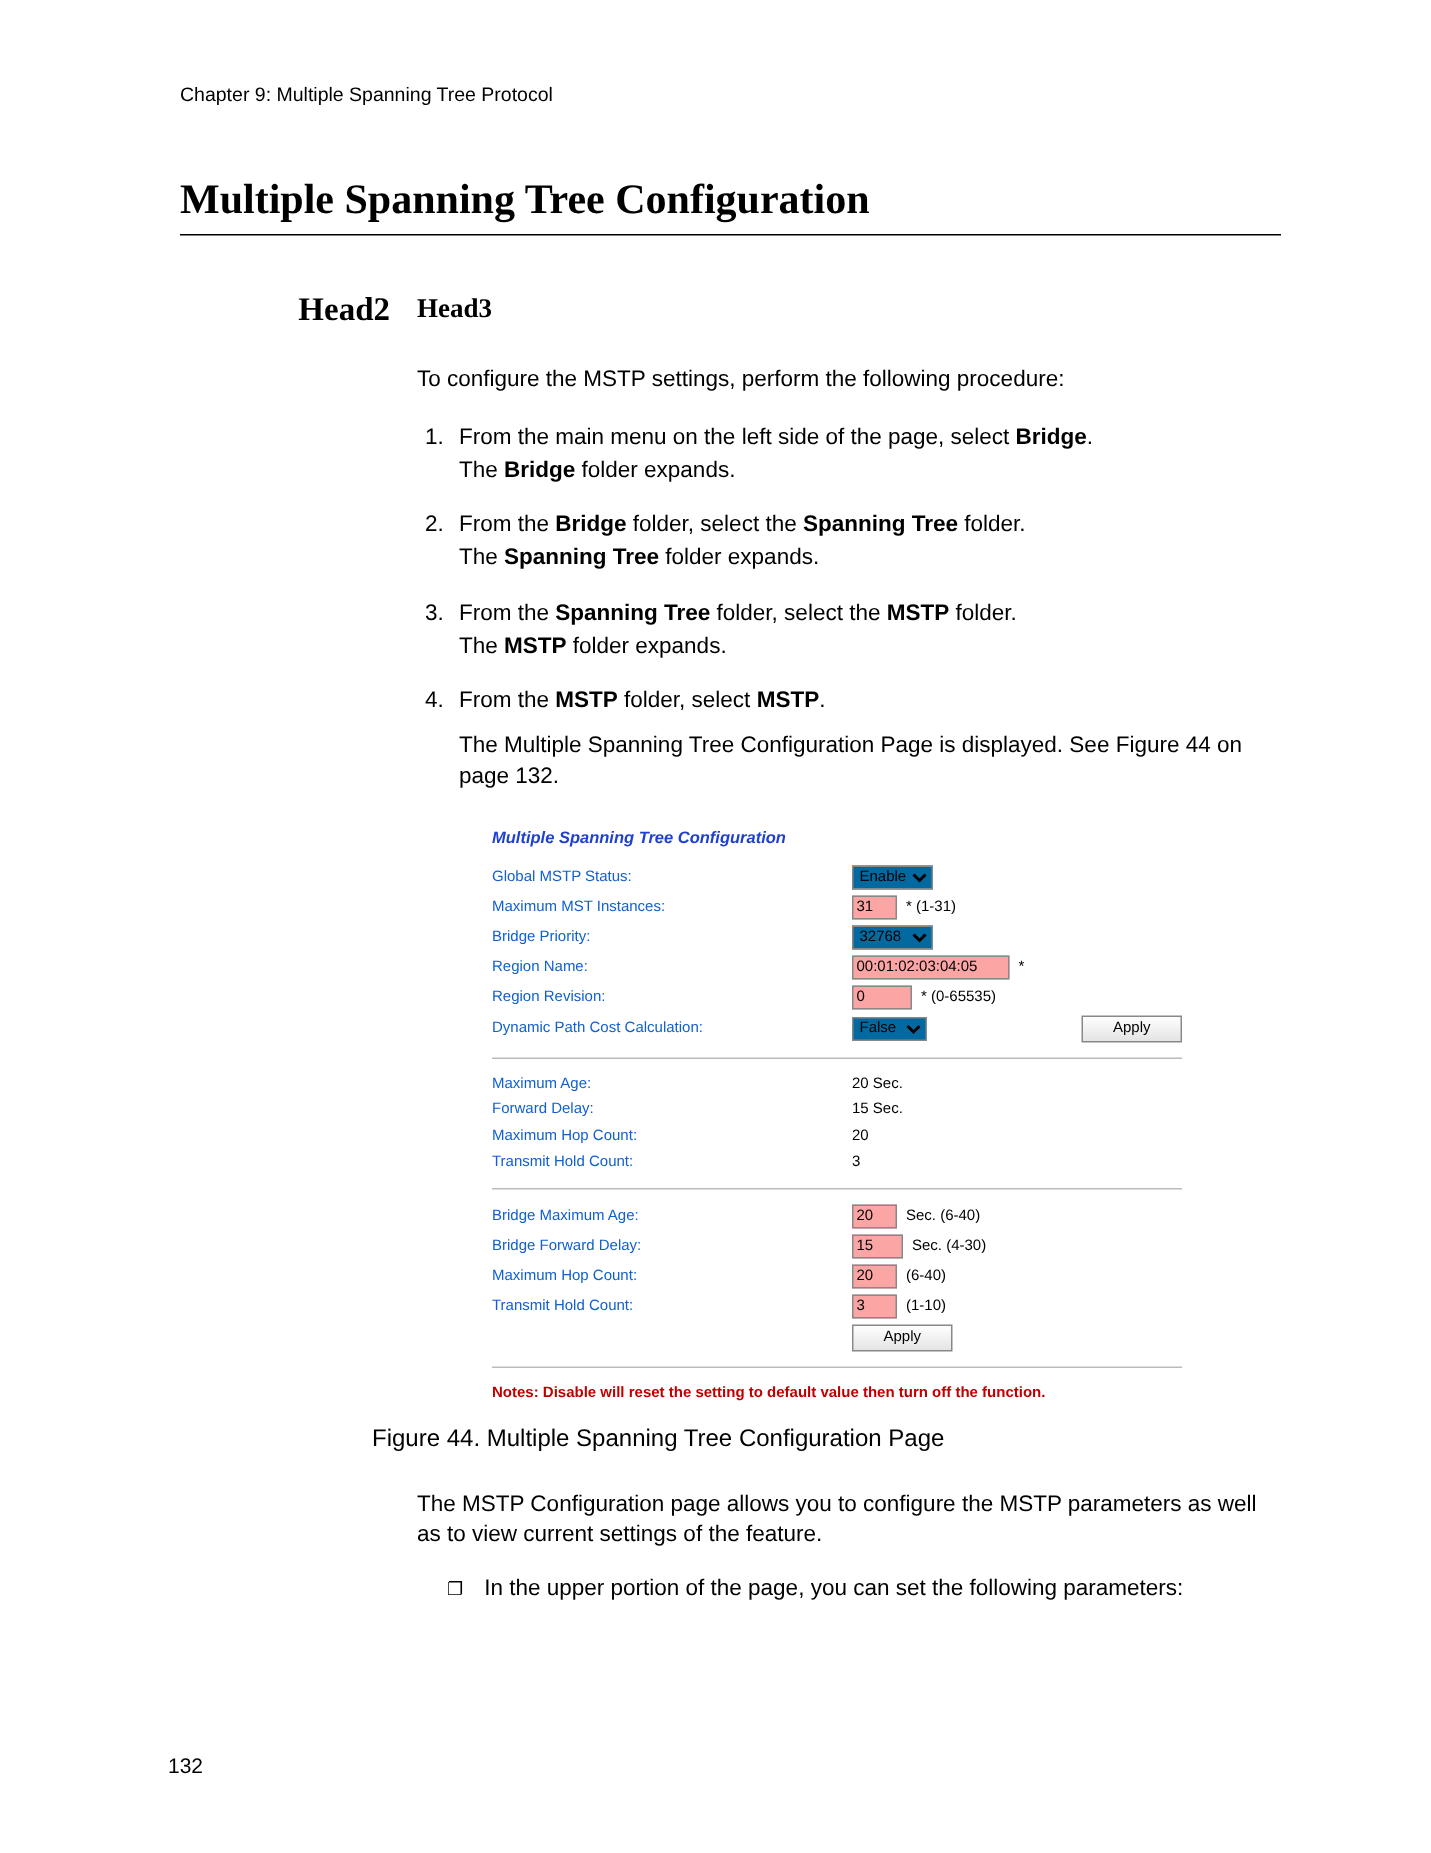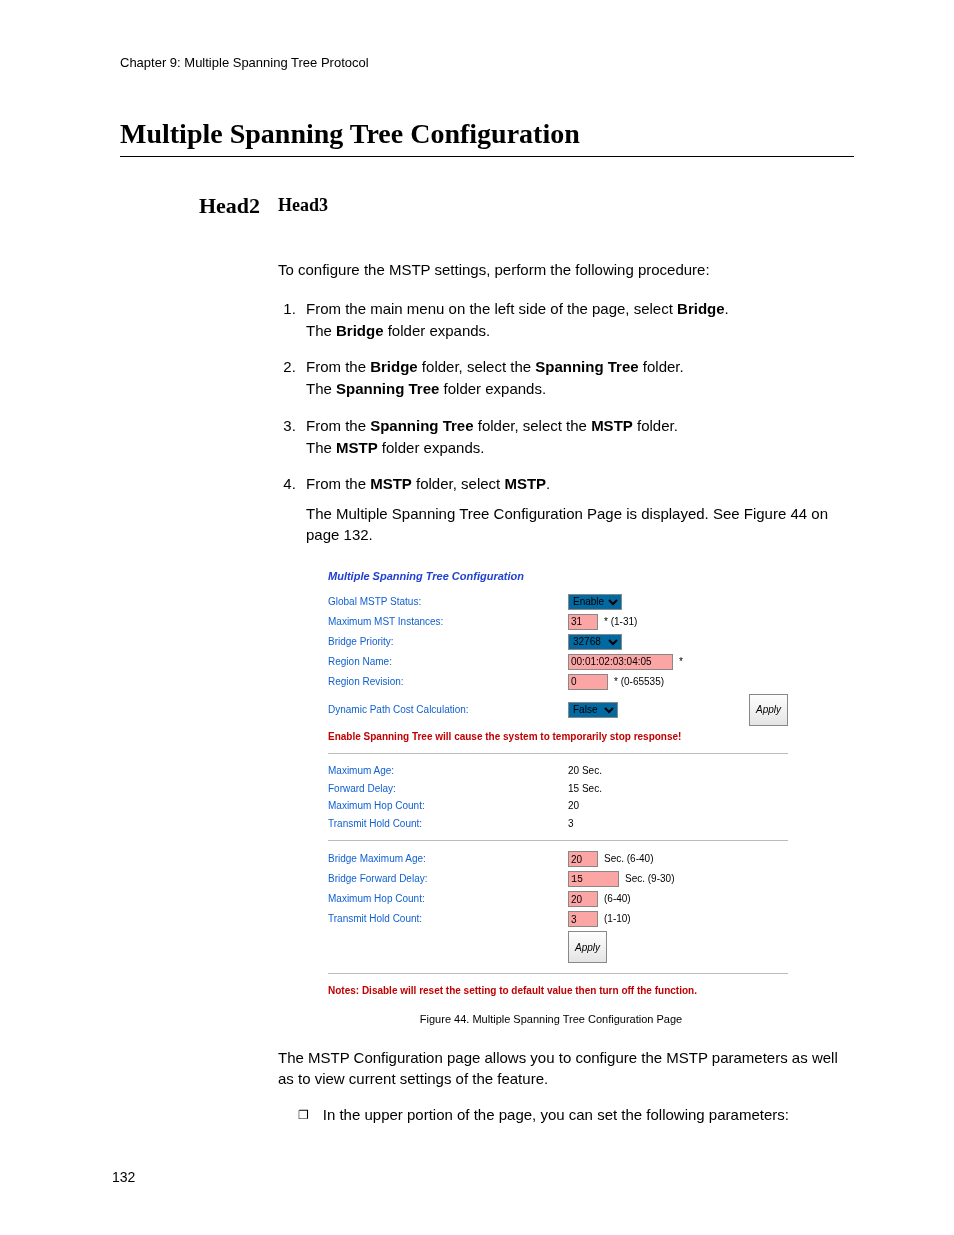--- a/index.html
+++ b/index.html
@@ -51,7 +51,7 @@
     font-family: "Times New Roman", Times, serif;
     font-size: 18px;
     font-weight: bold;
-    margin-bottom: 43px;
+    margin-bottom: 26px;
   }
   .intro {
     margin-bottom: 18px;

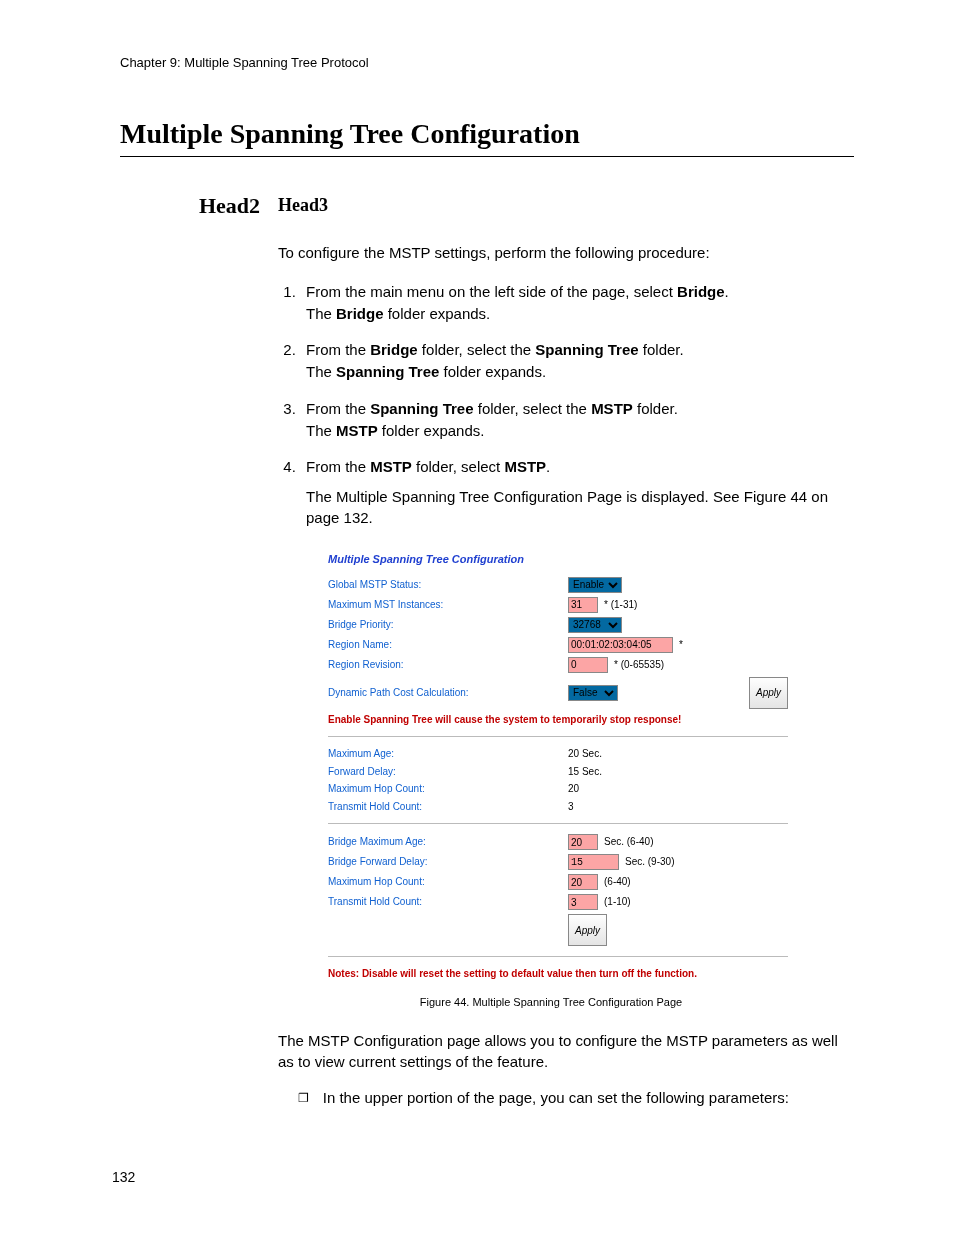--- a/index.html
+++ b/index.html
@@ -112,9 +112,8 @@
     font-size: 10px;
     border: 1px solid #888;
     background: linear-gradient(#fefefe,#e4e4e4);
-    padding: 1px 6px;
-    height: 32px;
-    font-style: italic;
+    padding: 1px 20px;
+    height: 18px;
   }
   .ui-note-red {
     color: #c00000;

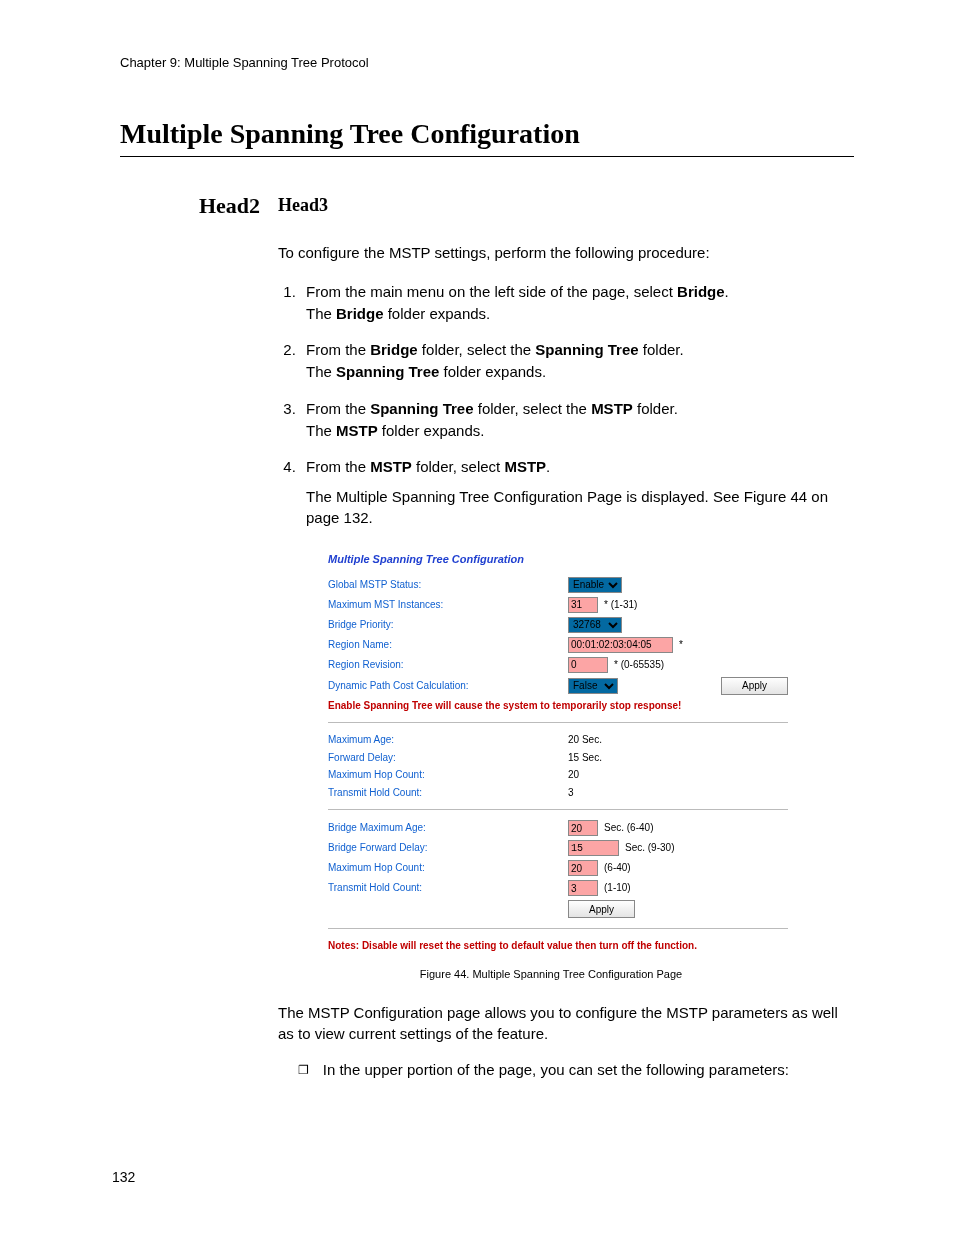--- a/index.html
+++ b/index.html
@@ -242,7 +242,6 @@
             <button class="ui-btn">Apply</button>
           </div>
         </div>
-        <div class="ui-note-red">Enable Spanning Tree will cause the system to temporarily stop response!</div>
 
         <hr class="ui-hr">
 

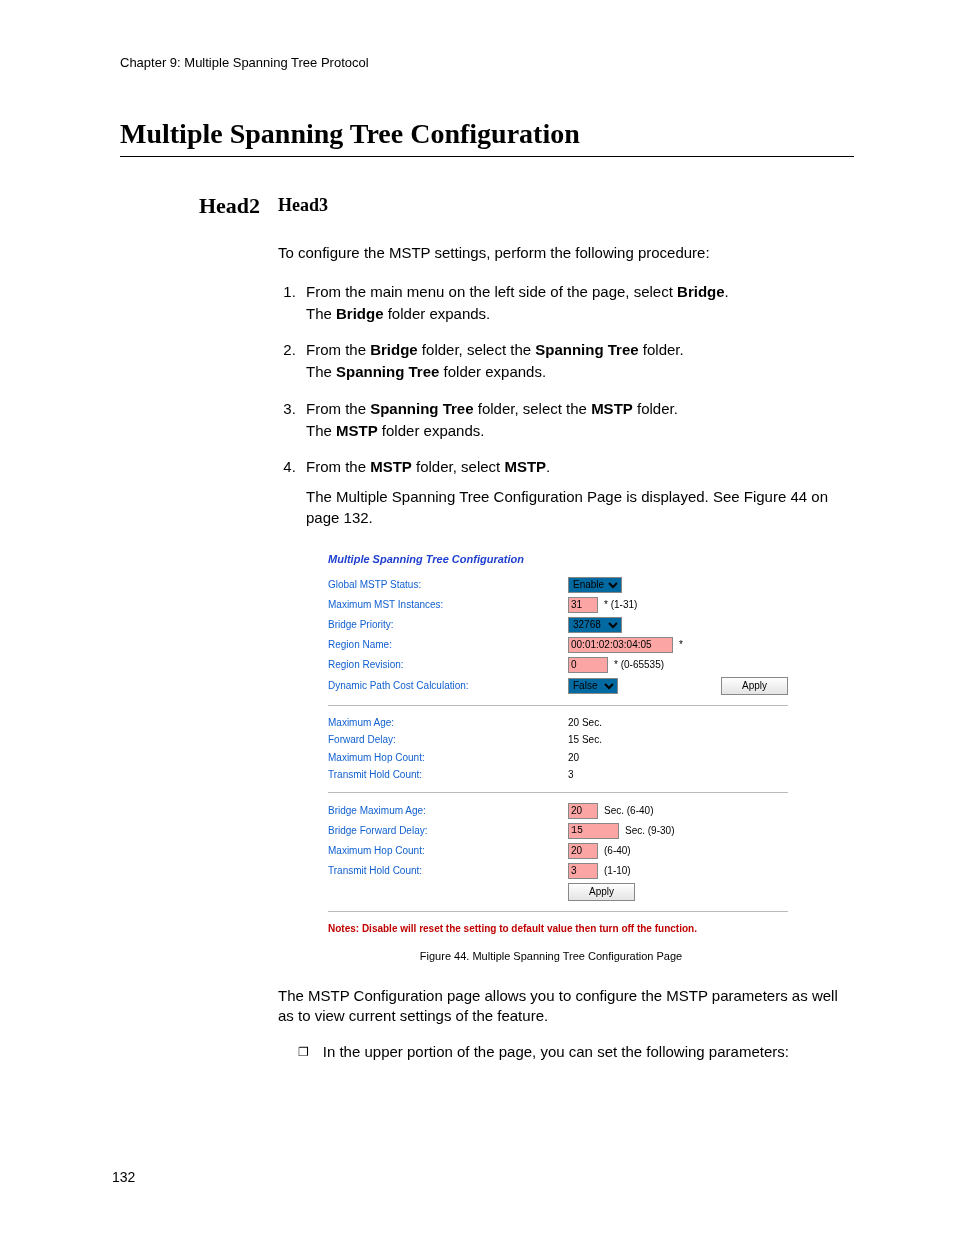--- a/index.html
+++ b/index.html
@@ -274,7 +274,7 @@
         <div class="ui-row">
           <div class="ui-label">Bridge Forward Delay:</div>
           <div class="ui-val">
-            <input class="ui-input" style="width: 51px; font-family: Liberation Mono, monospace;" value="15">
+            <input class="ui-input" style="width: 34px;" value="15">
             <span class="ui-hint">Sec. (9-30)</span>
           </div>
         </div>

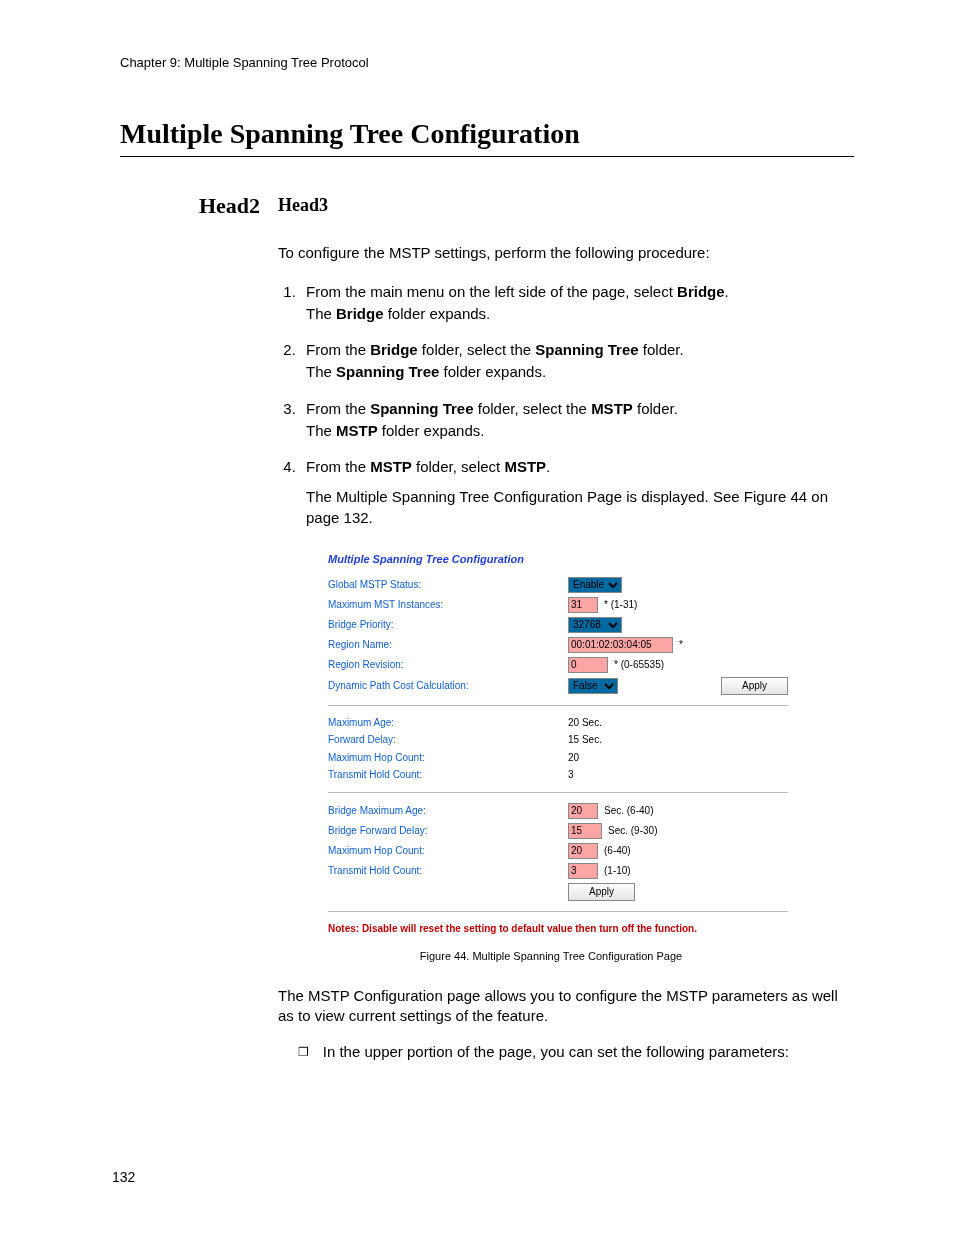--- a/index.html
+++ b/index.html
@@ -275,7 +275,7 @@
           <div class="ui-label">Bridge Forward Delay:</div>
           <div class="ui-val">
             <input class="ui-input" style="width: 34px;" value="15">
-            <span class="ui-hint">Sec. (9-30)</span>
+            <span class="ui-hint">Sec. (4-30)</span>
           </div>
         </div>
         <div class="ui-row">

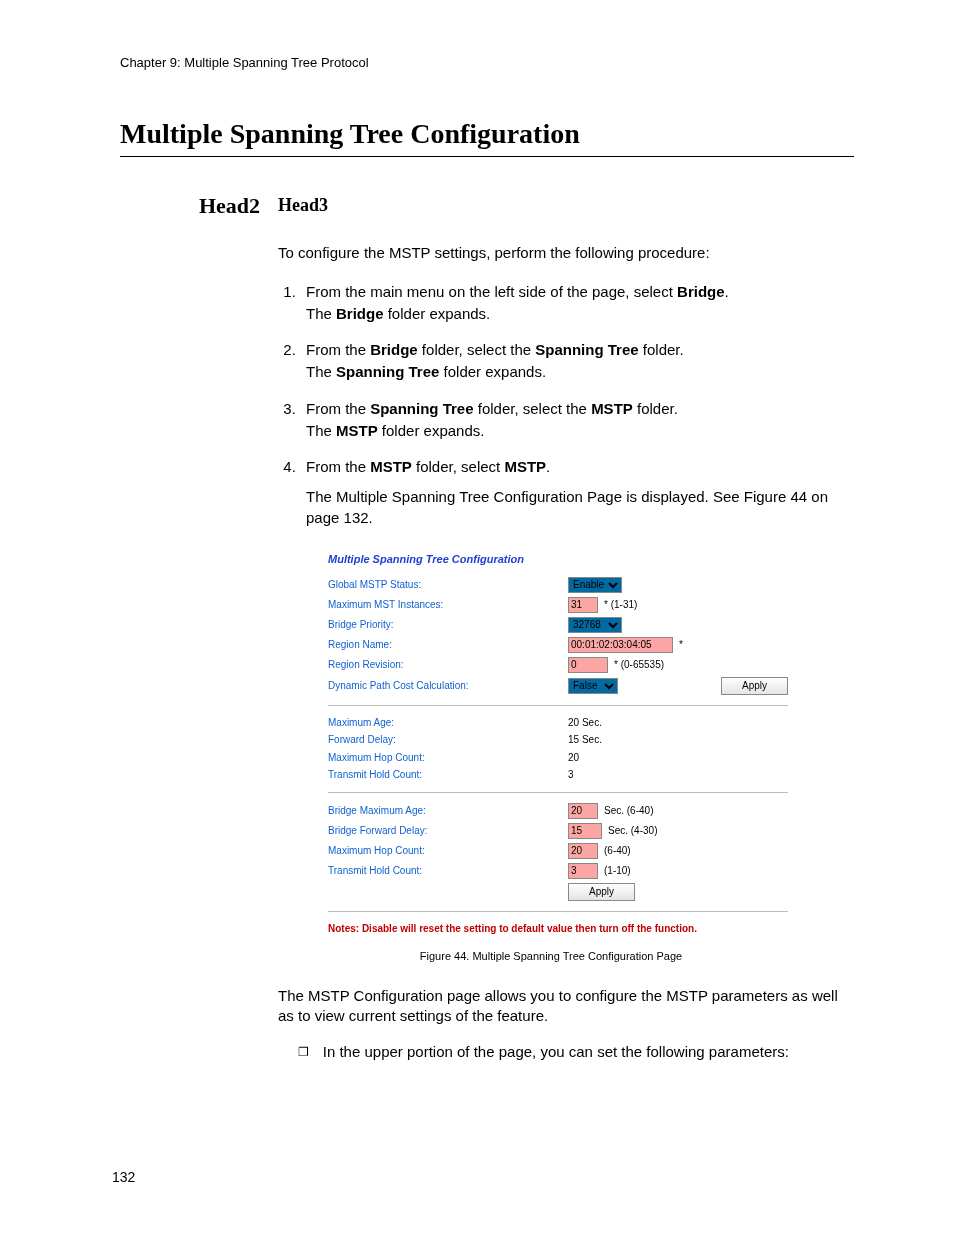--- a/index.html
+++ b/index.html
@@ -129,8 +129,8 @@
   .ui-static { color: #000; }
 
   .figure-caption {
-    text-align: center;
-    font-size: 11px;
+    text-align: left;
+    font-size: 16px;
     margin: 14px 0 22px -30px;
   }
   .after-fig { margin-bottom: 16px; }

